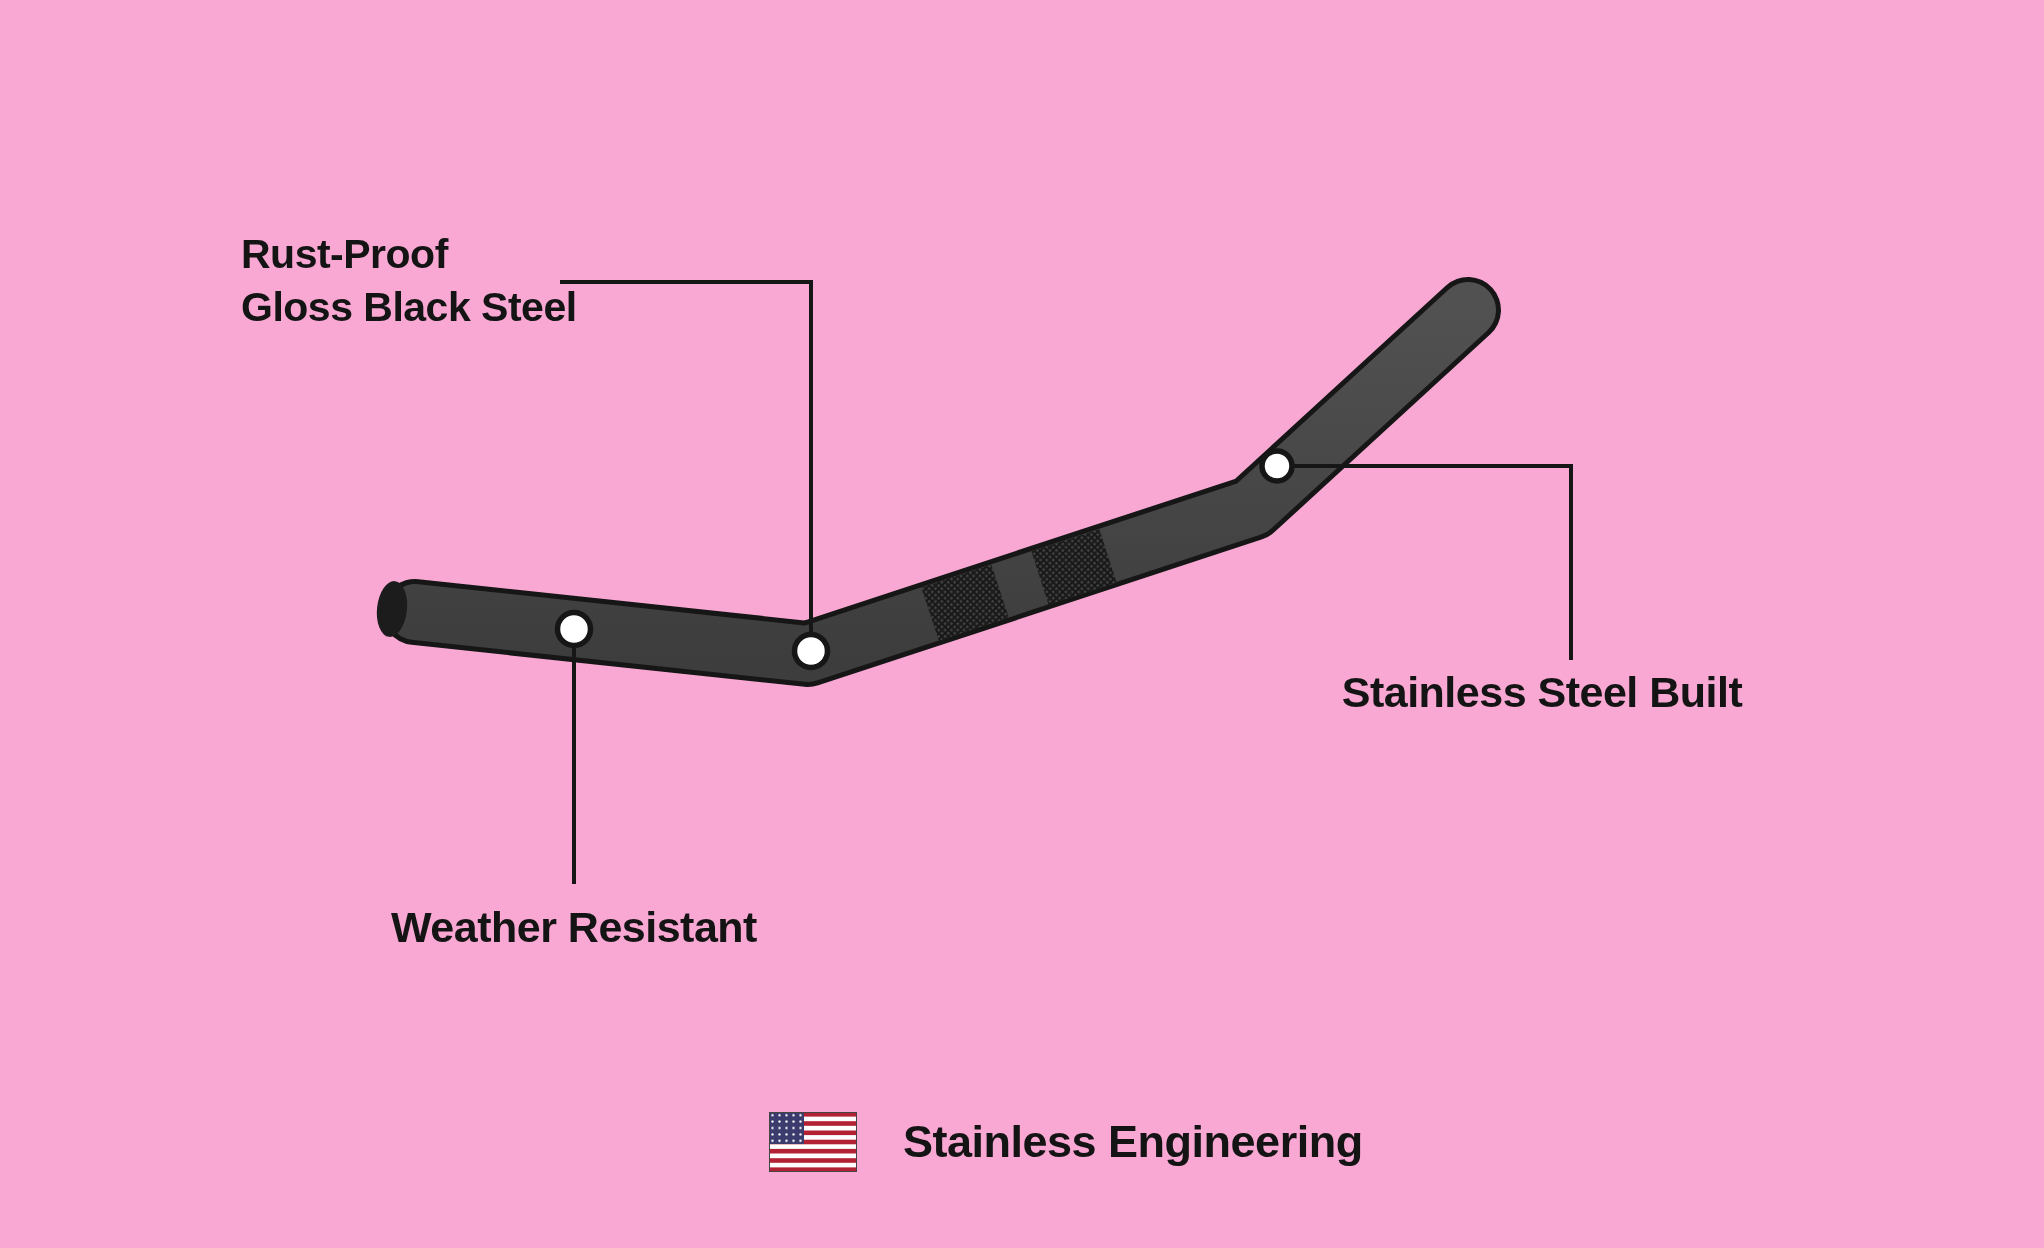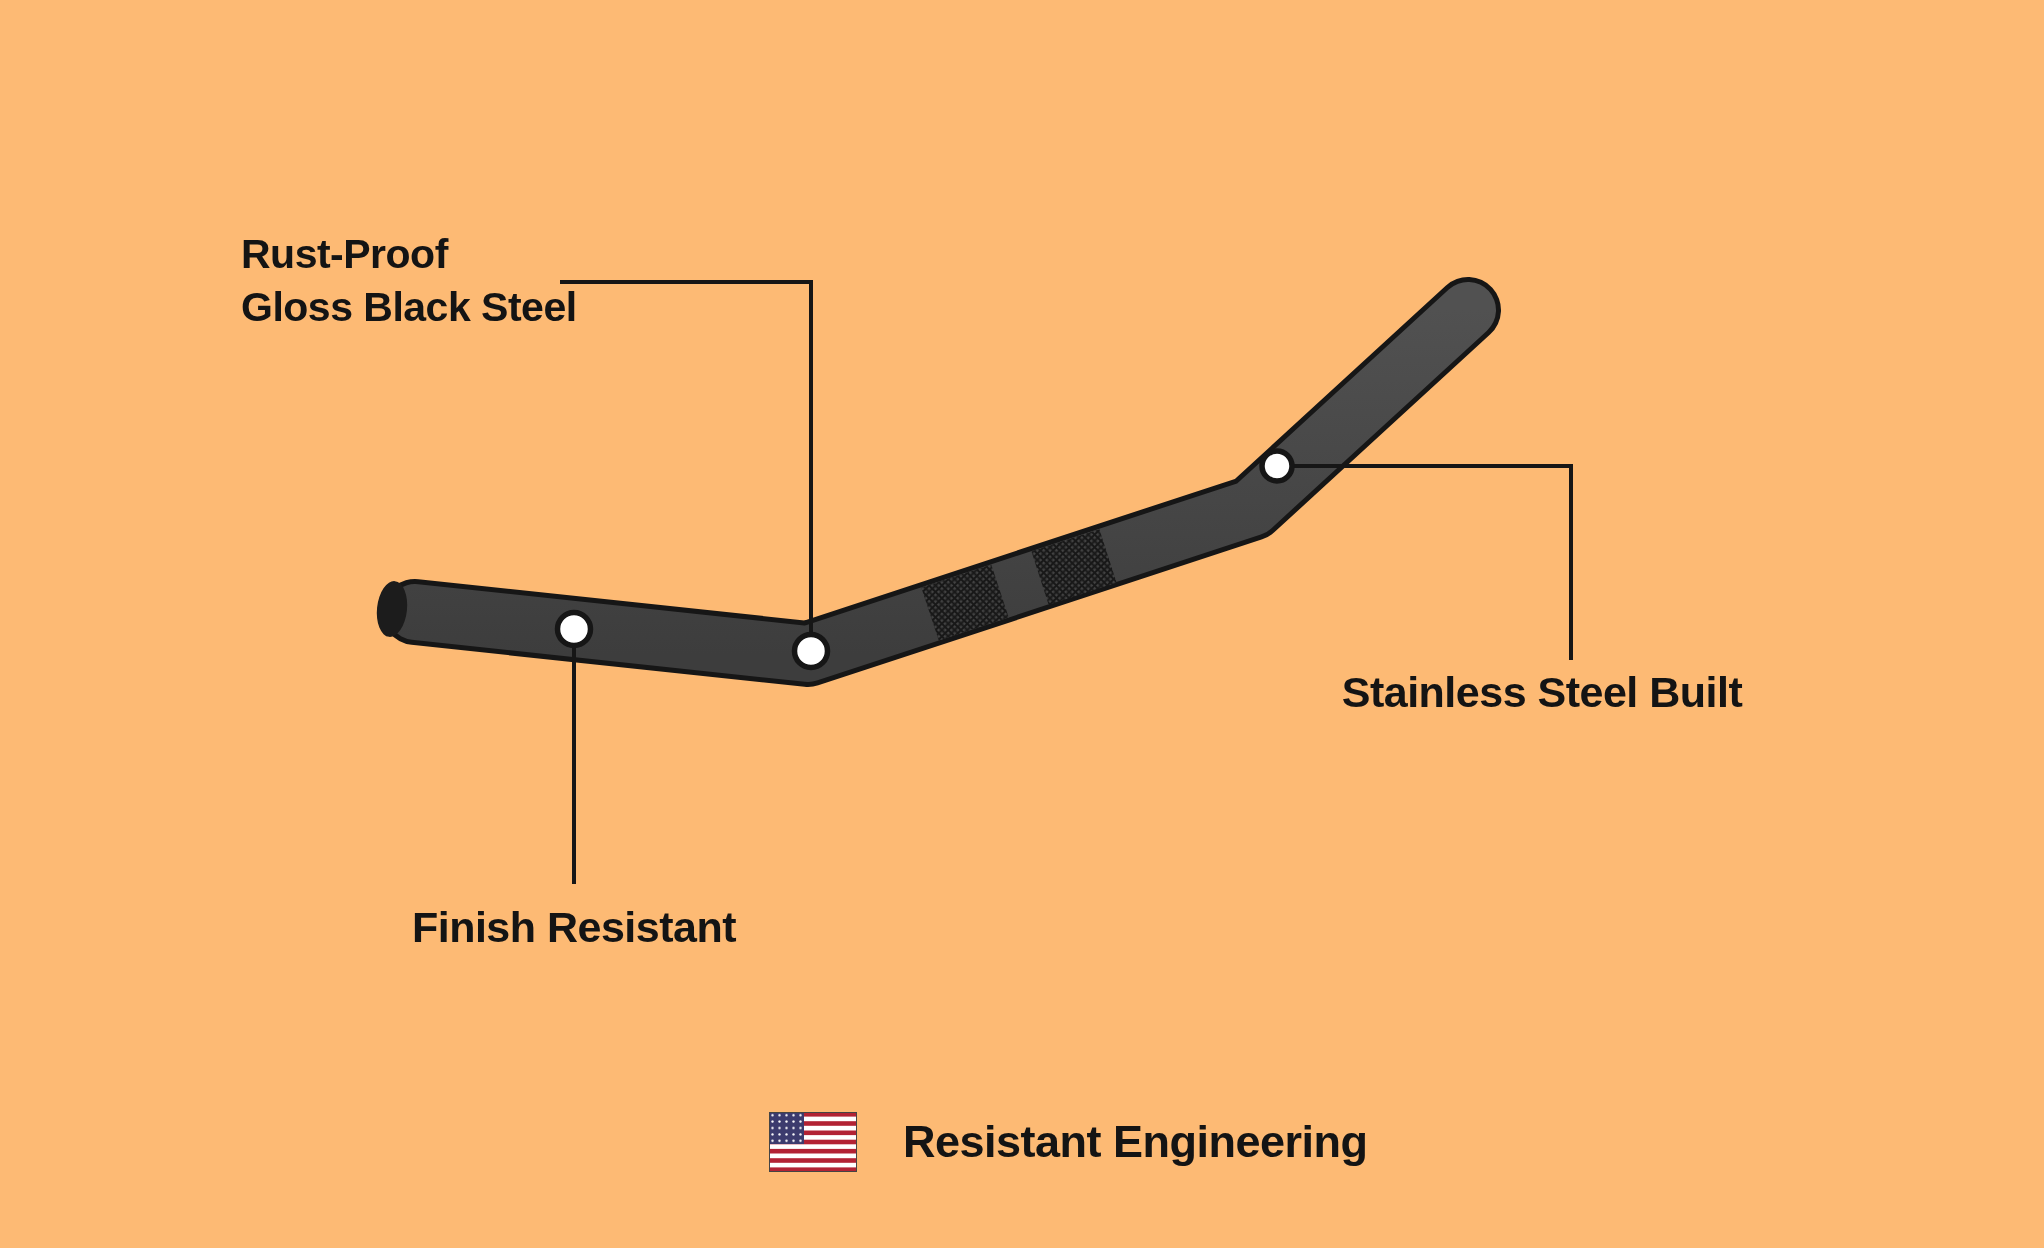--- a/index.html
+++ b/index.html
@@ -14,7 +14,7 @@
     position: relative;
     width: 2044px;
     height: 1248px;
-    background: #fdba74;
+    background: #f9a8d4;
     overflow: hidden;
   }
   .stage > svg.scene {

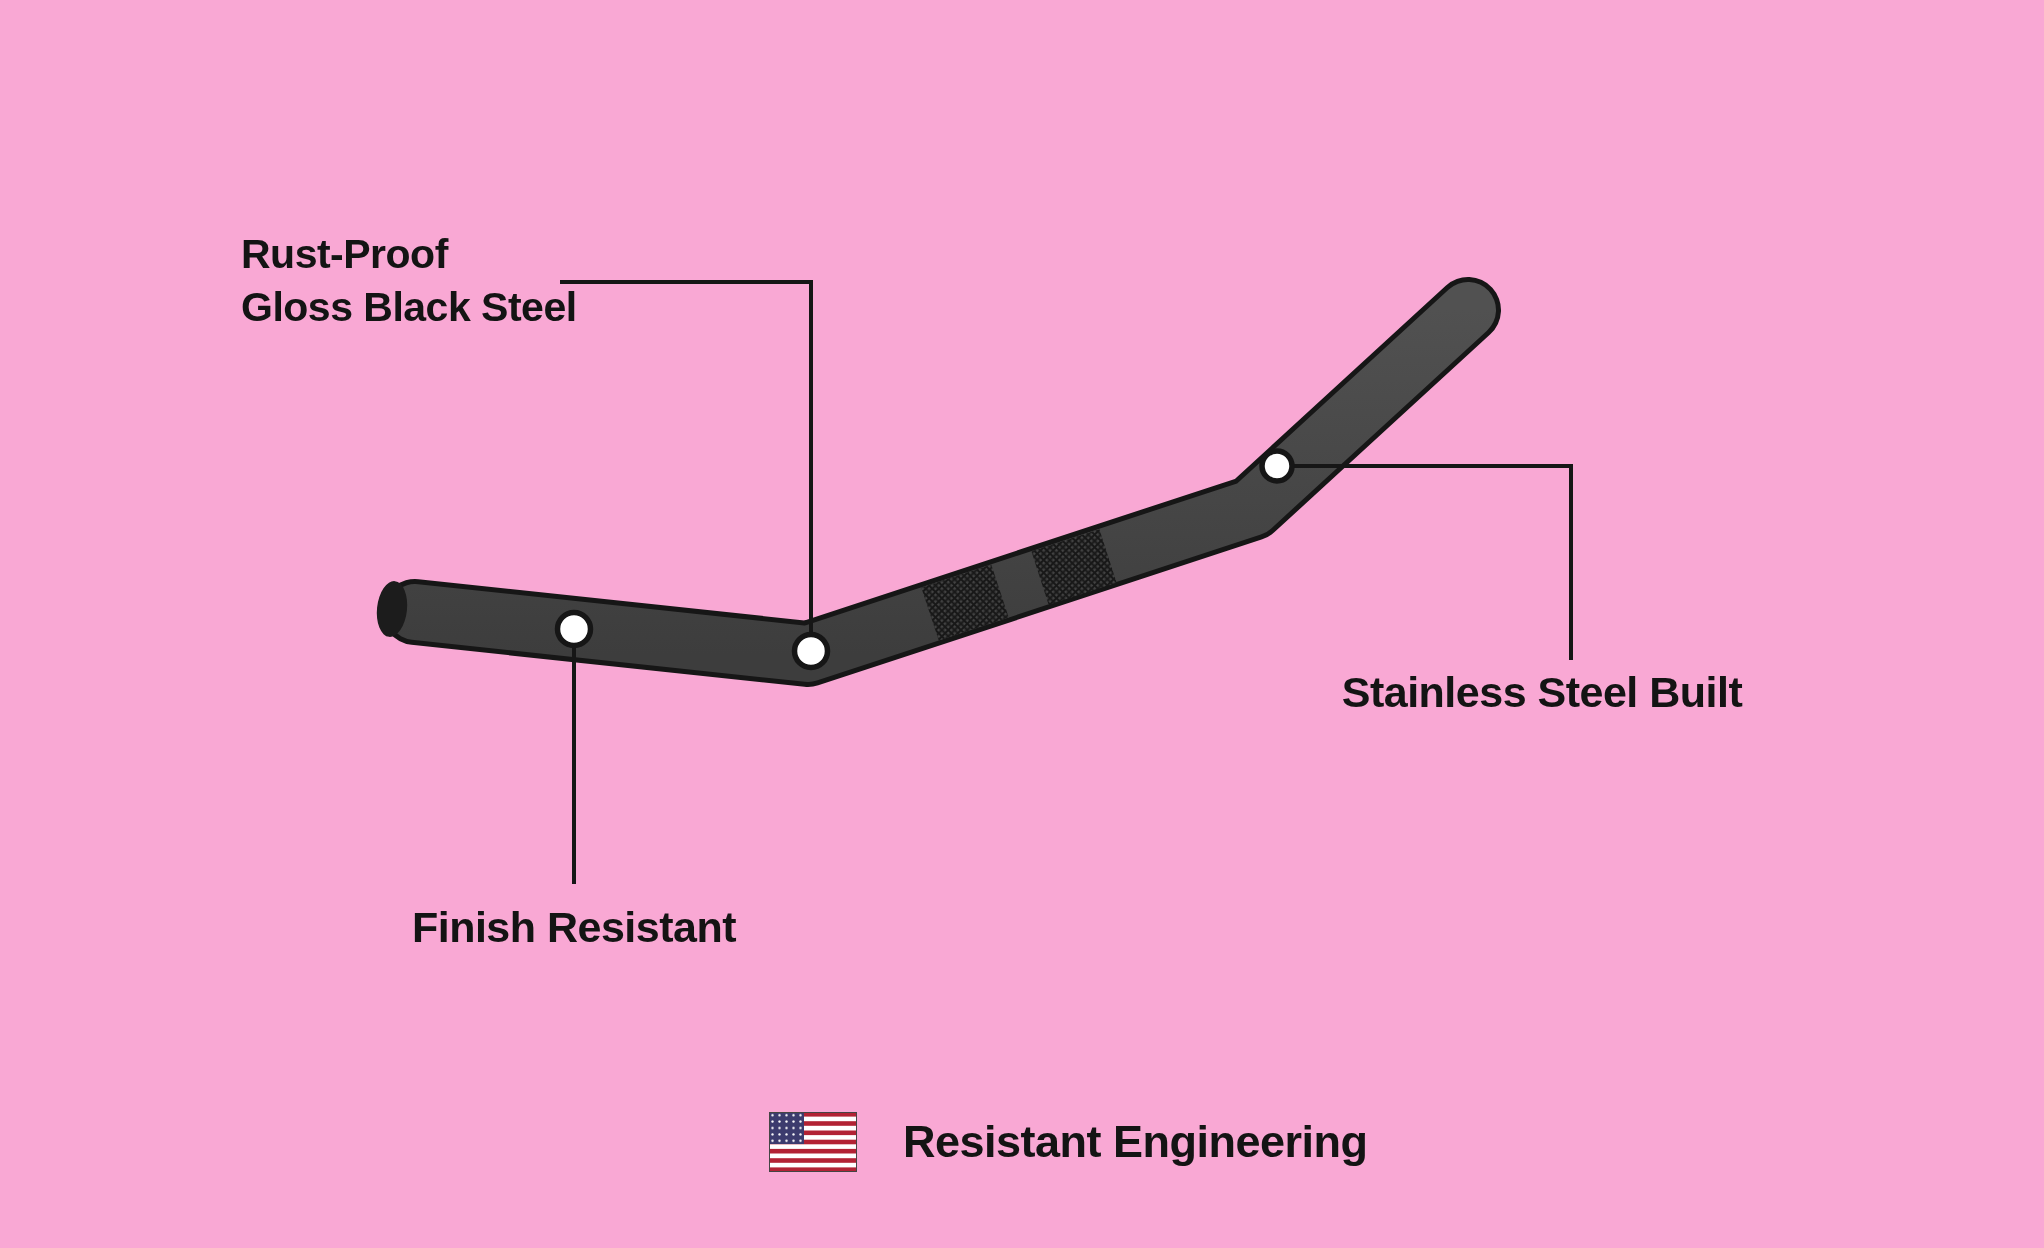--- a/index.html
+++ b/index.html
@@ -108,7 +108,7 @@
     <span>Gloss Black Steel</span>
   </div>
 
-  <div class="label label-weather">Finish Resistant</div>
+  <div class="label label-weather">Weather Resistant</div>
 
   <div class="label label-stainless">Stainless Steel Built</div>
 

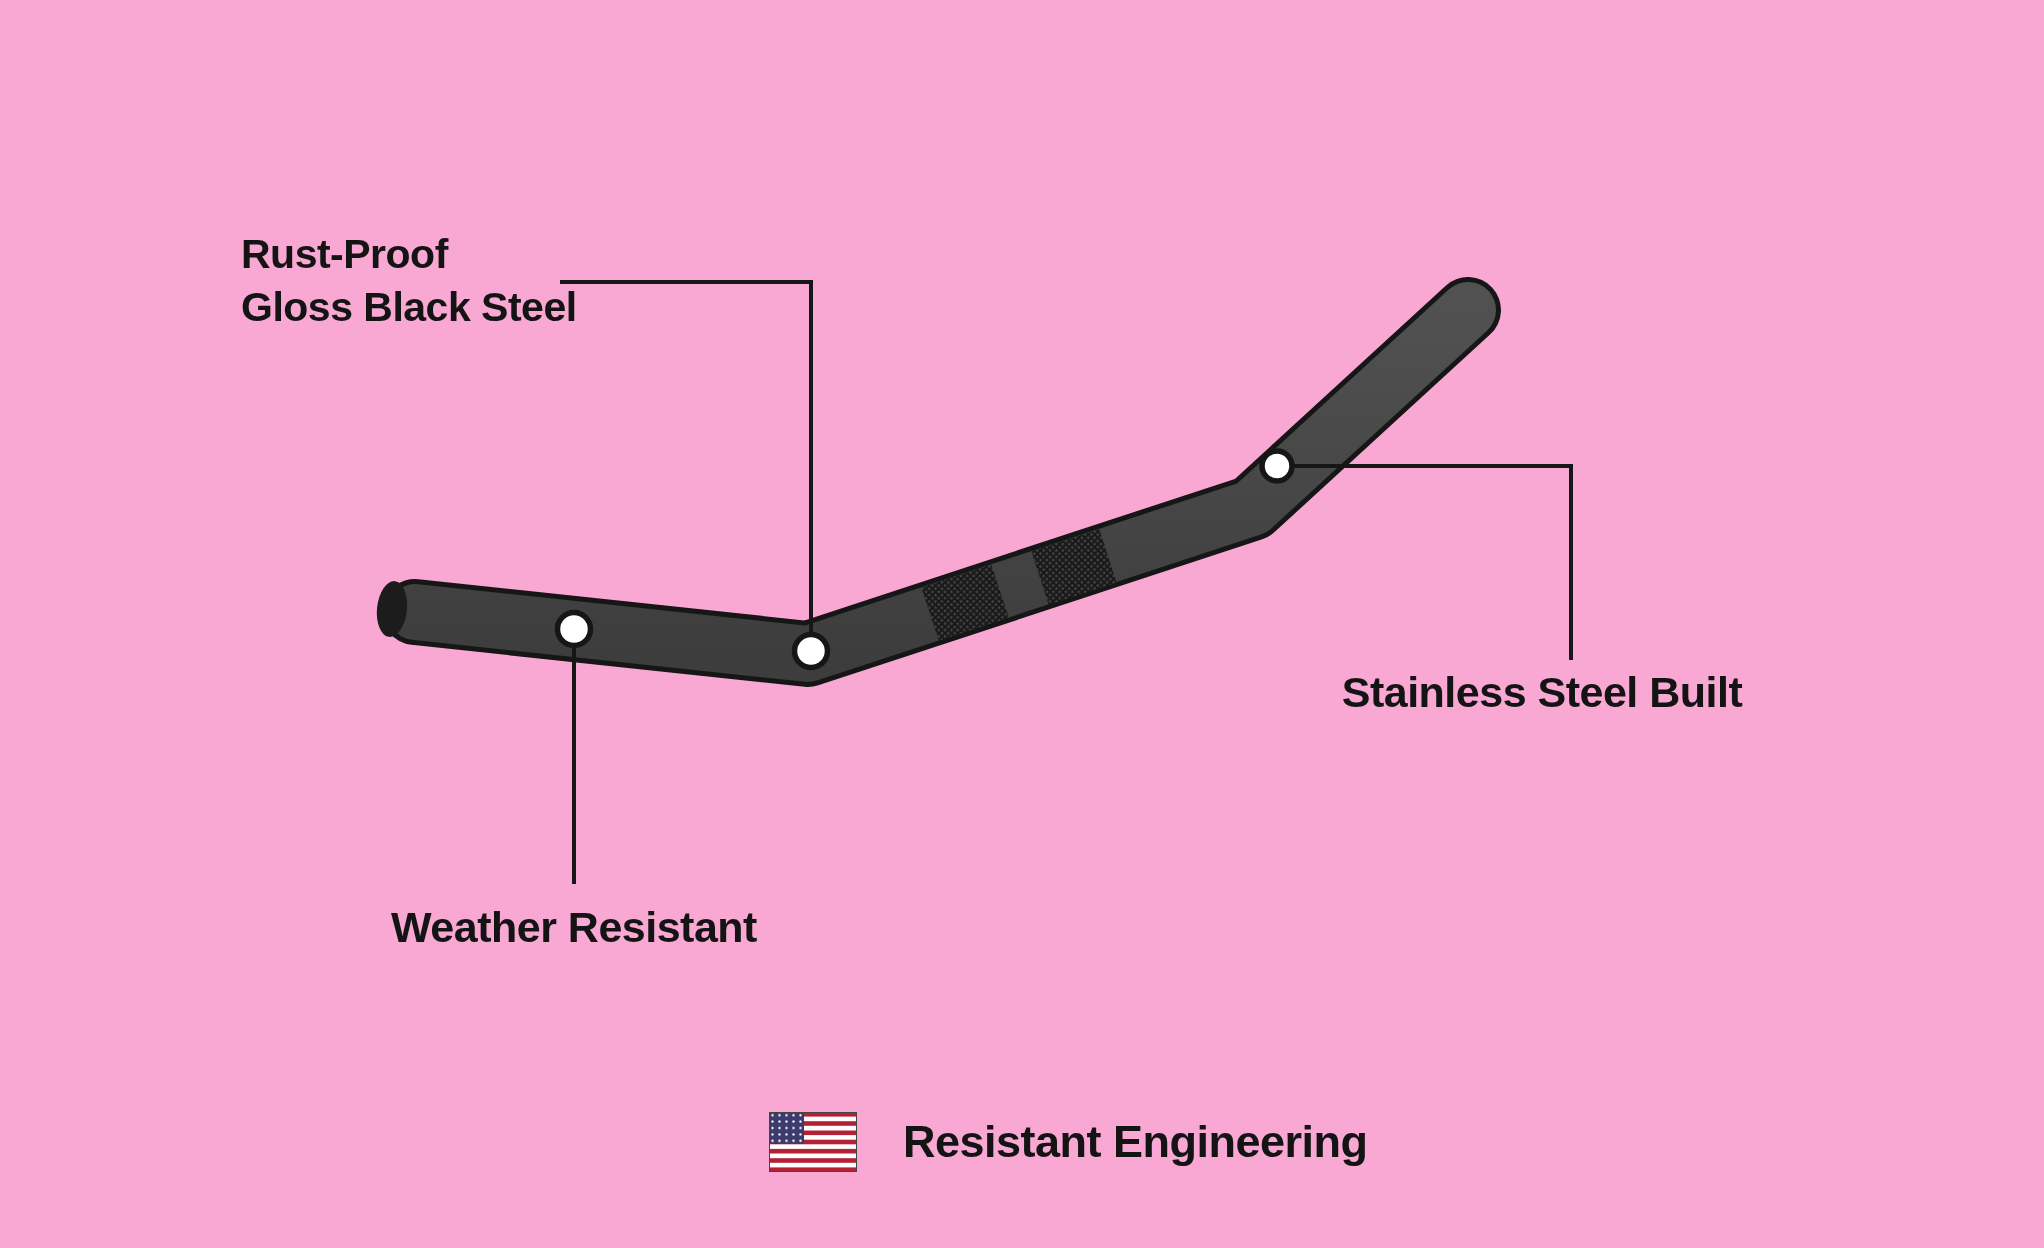--- a/index.html
+++ b/index.html
@@ -126,7 +126,7 @@
       <rect x="0" y="0" width="35" height="32" fill="url(#stars)"></rect>
       <rect x="0.5" y="0.5" width="87" height="59" fill="none" stroke="#444444" stroke-width="1"></rect>
     </svg>
-    <div class="footer-label">Resistant Engineering</div>
+    <div class="footer-label">Stainless Engineering</div>
   </div>
 
 </div>

